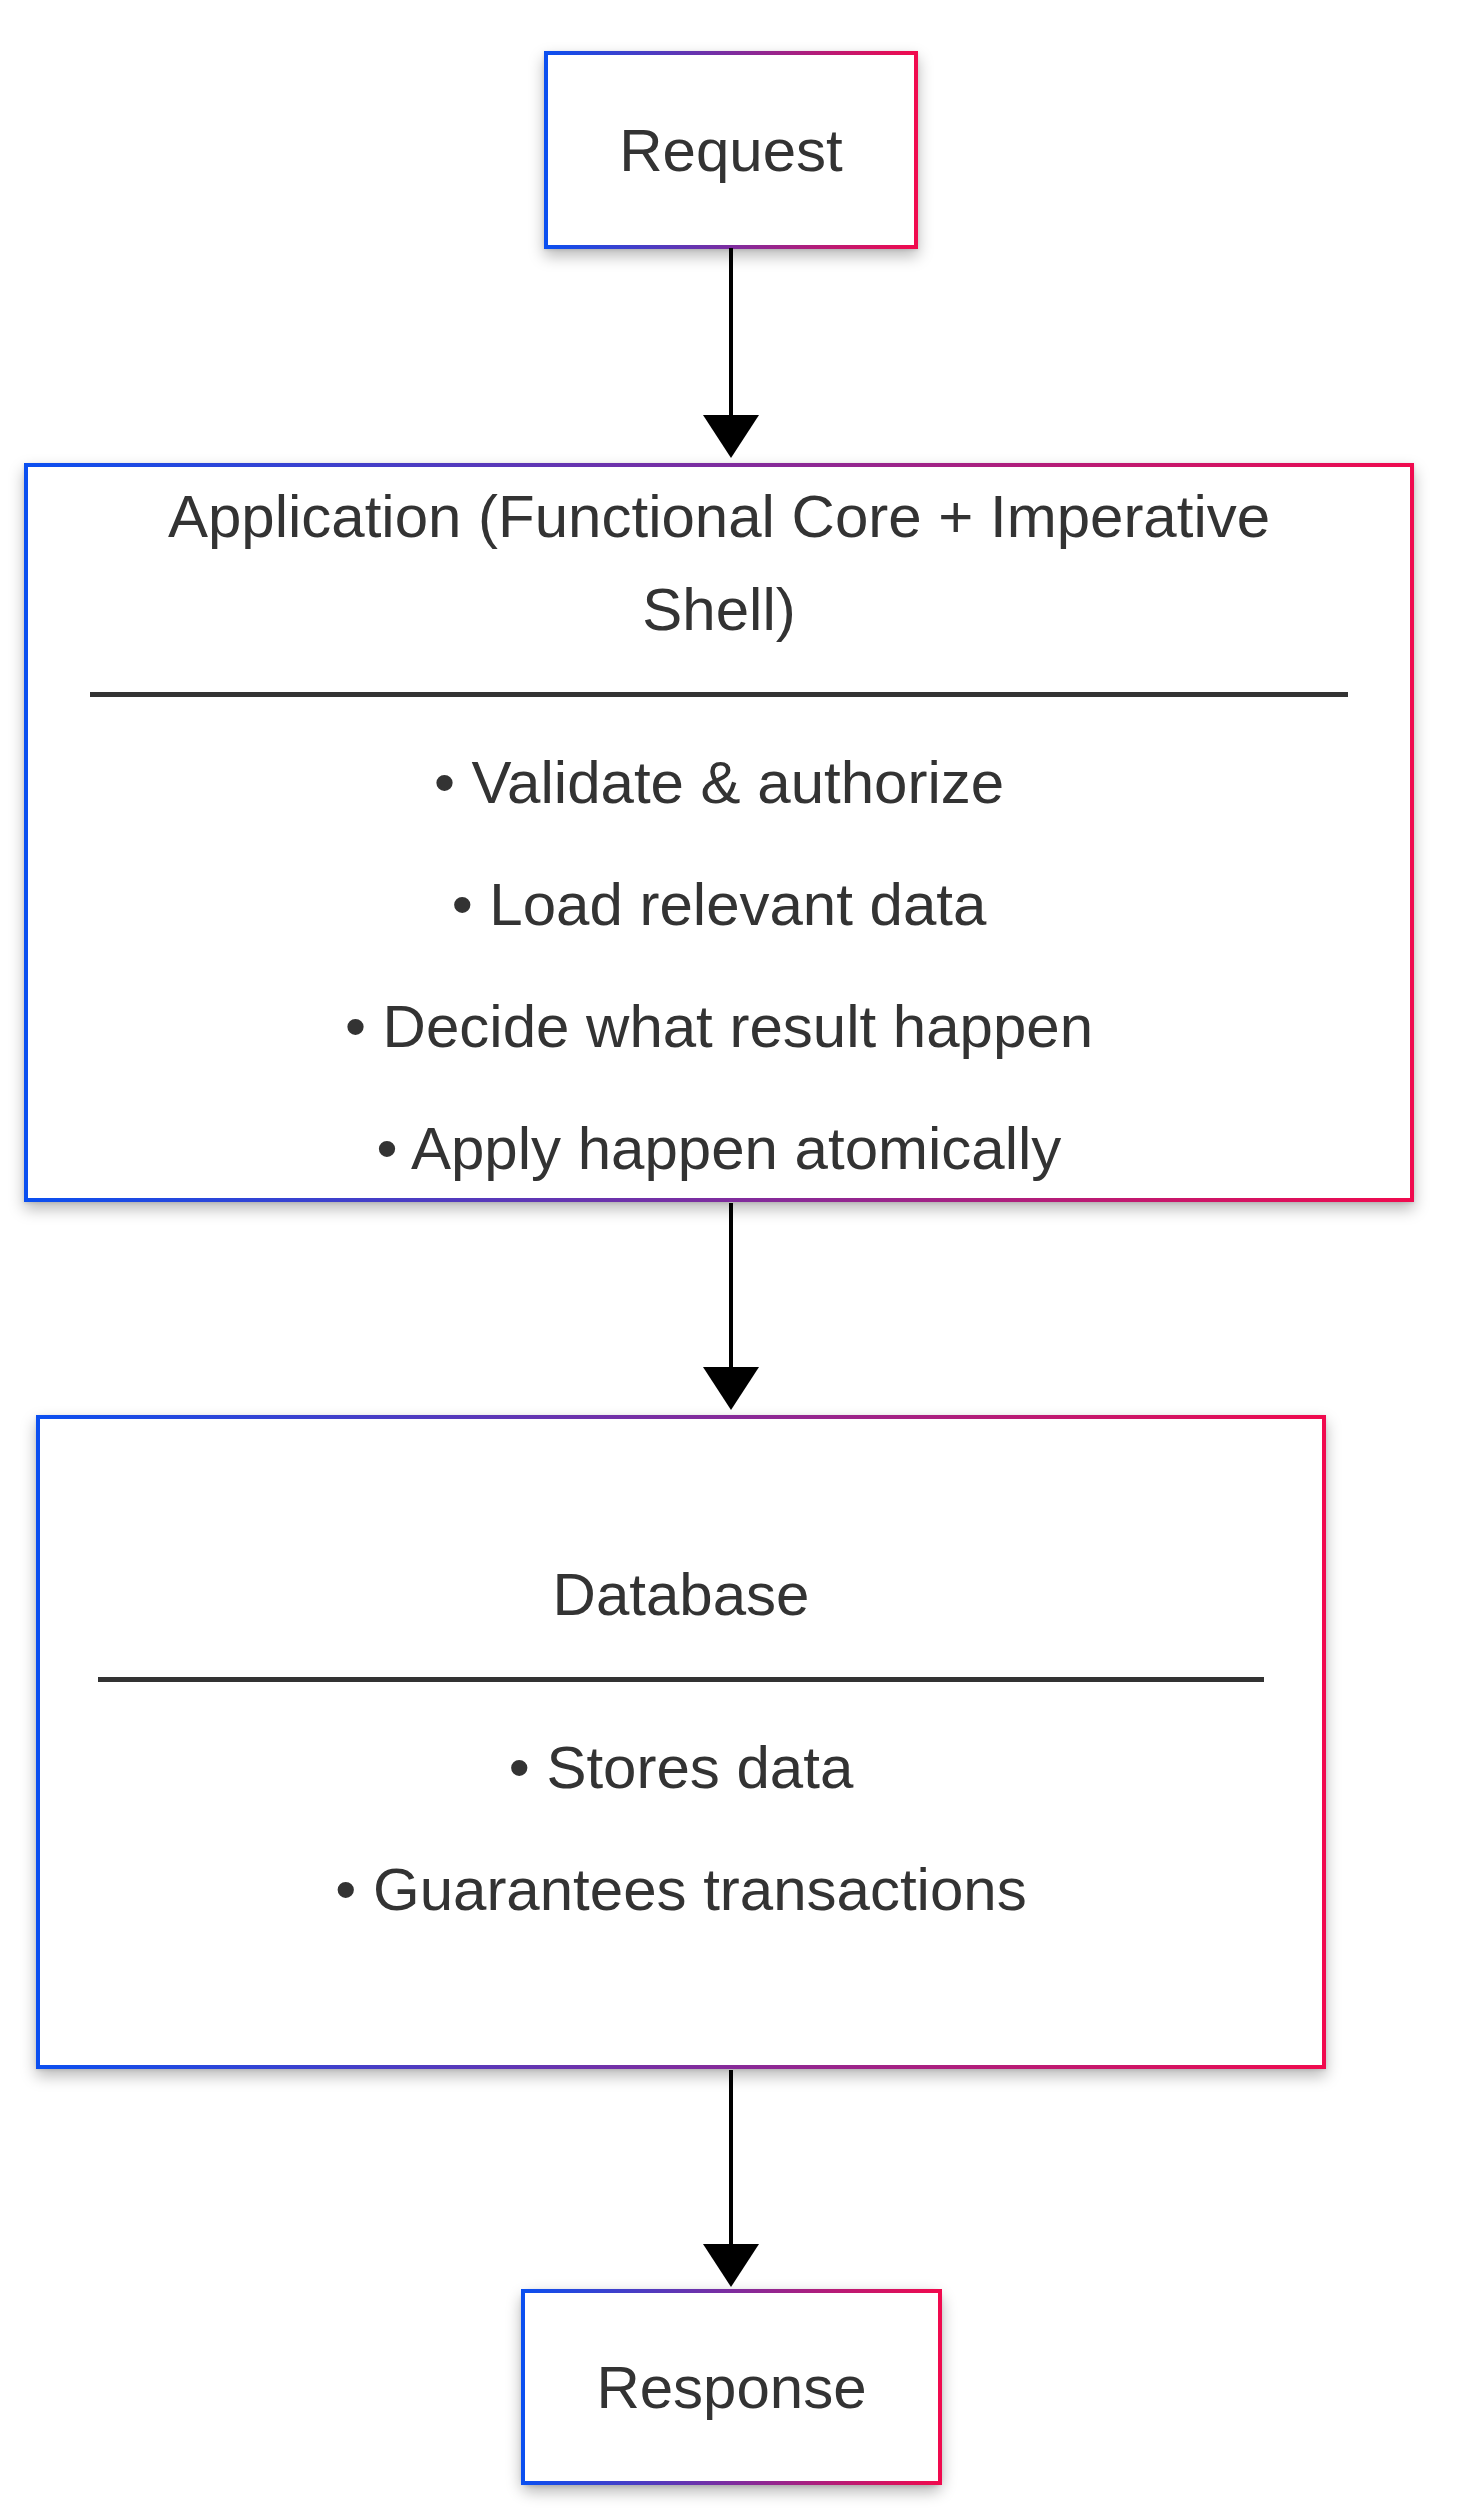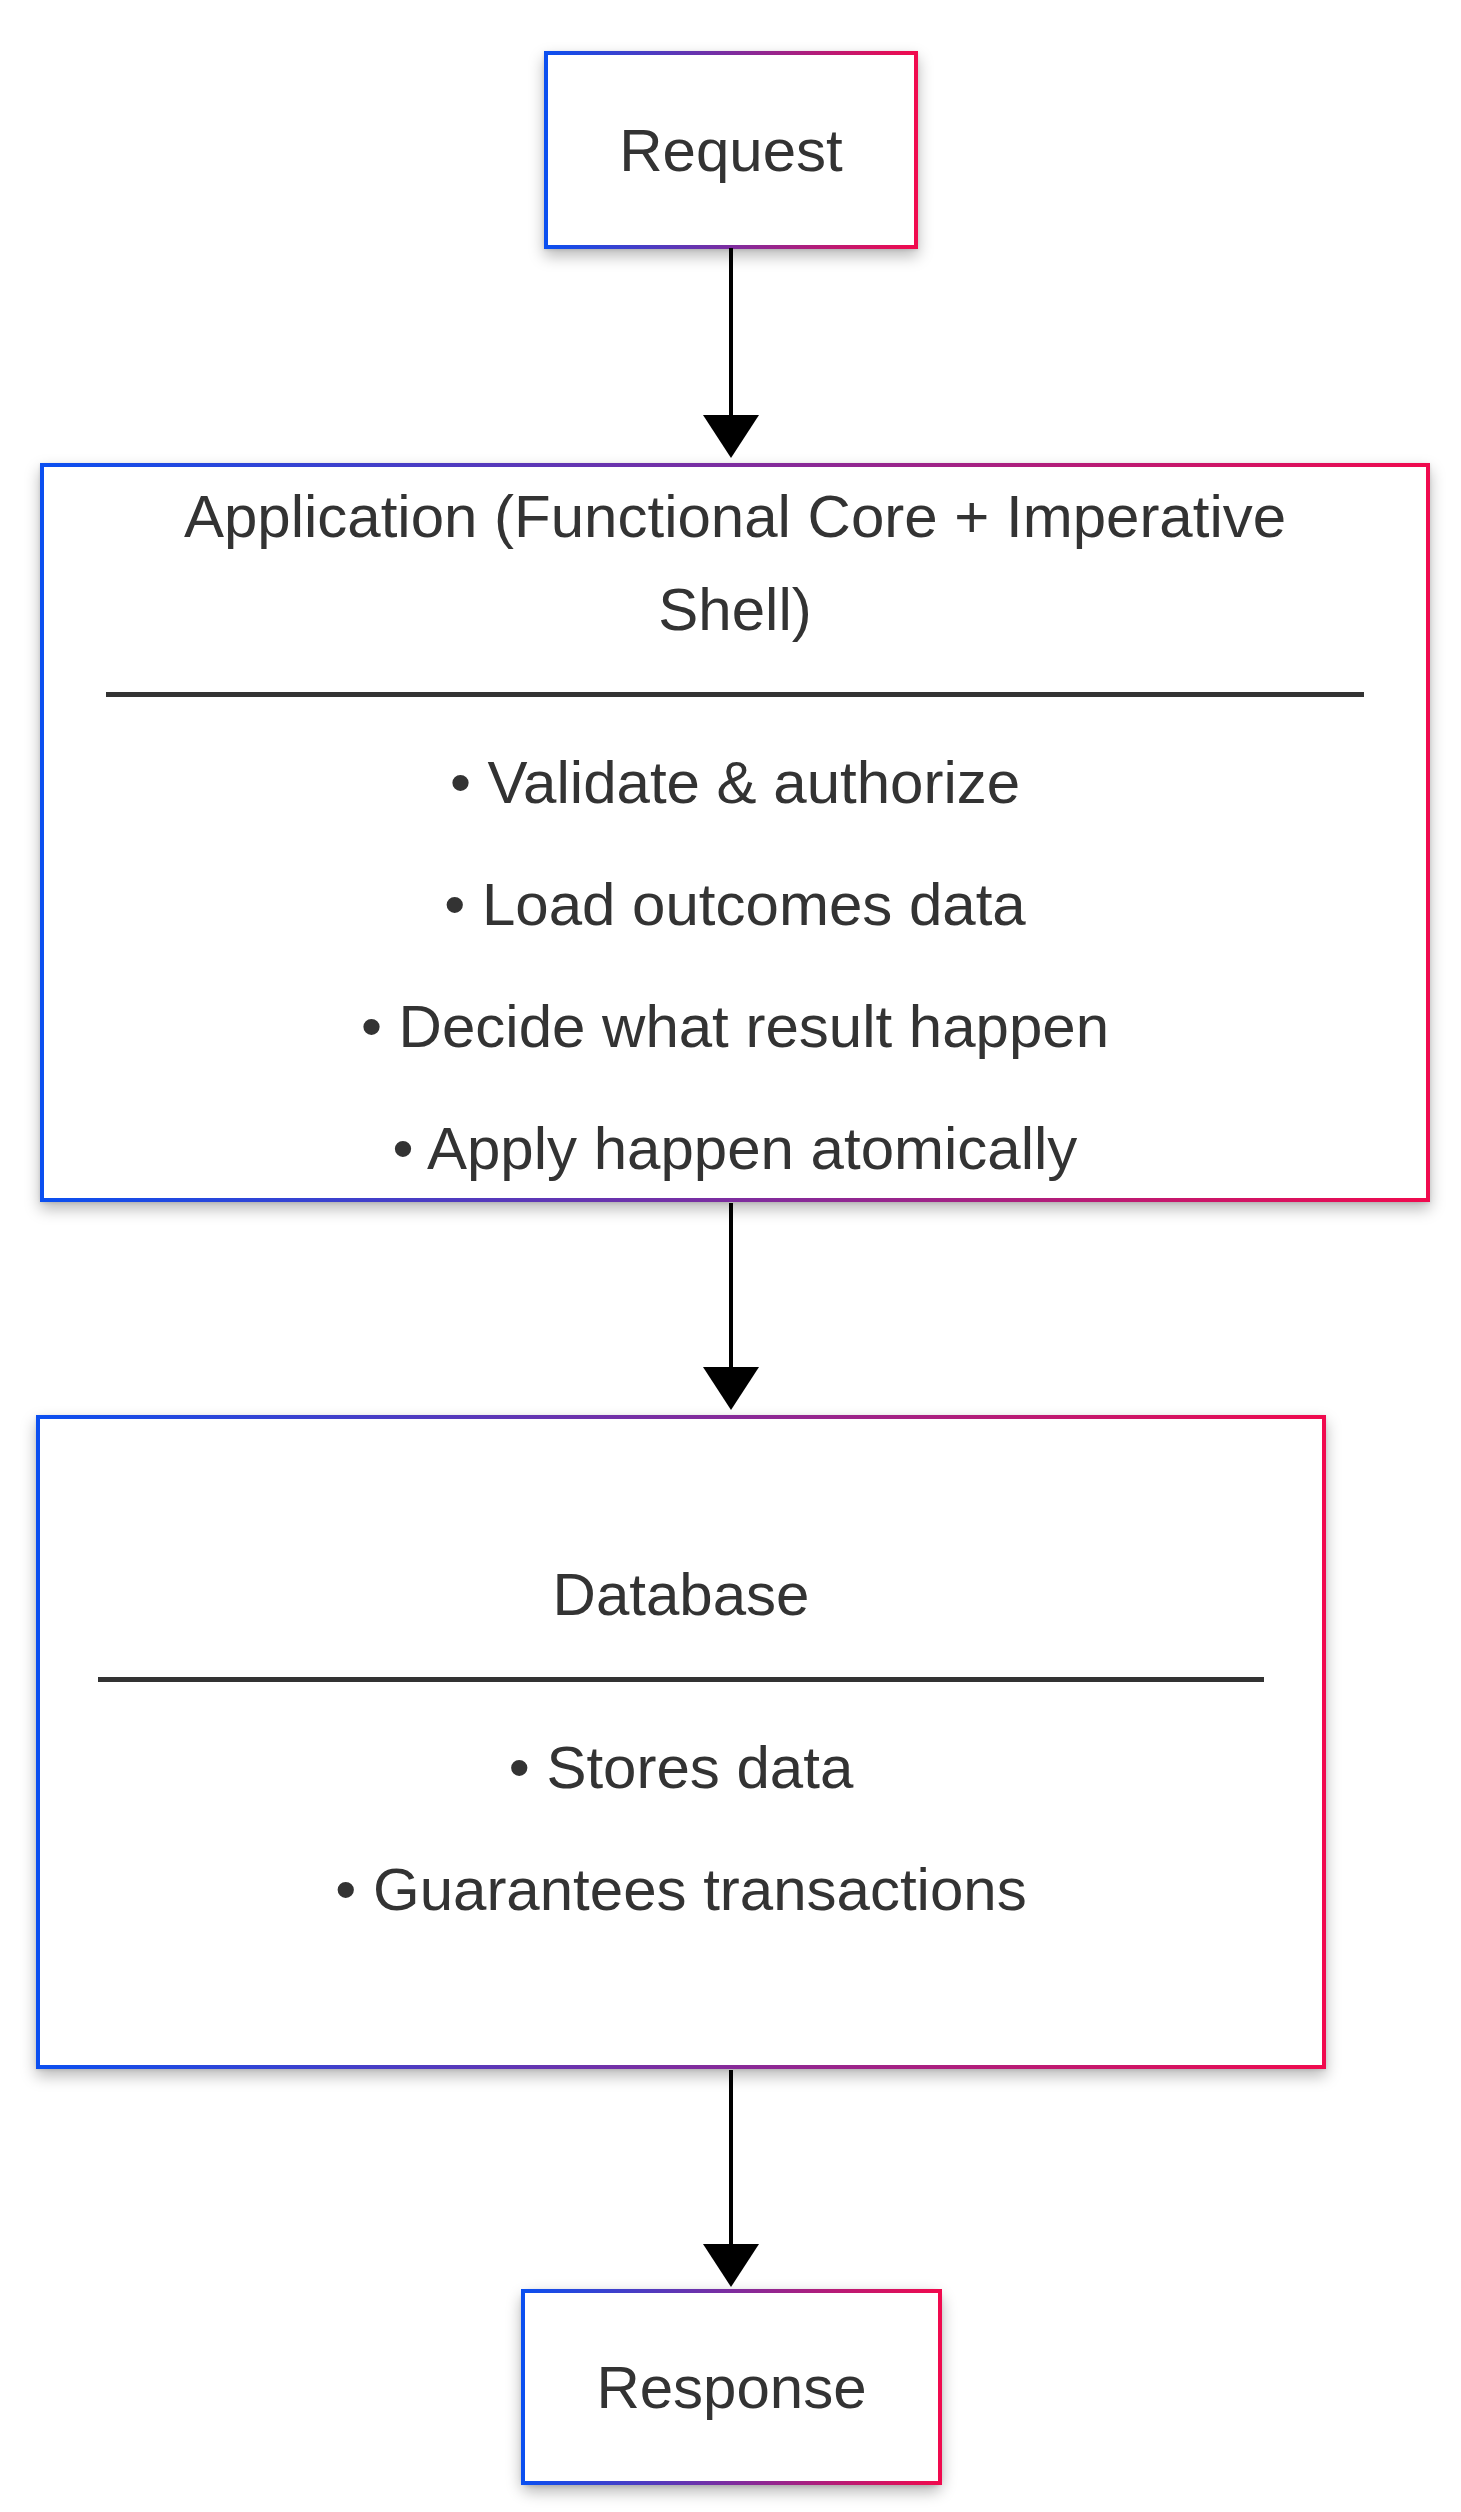--- a/index.html
+++ b/index.html
@@ -36,7 +36,7 @@
   }
 
   #node-request   { left: 544px; top: 33px;   width: 374px;  height: 198px; }
-  #node-application { left: 40px;  top: 445px;  width: 1390px; height: 739px; }
+  #node-application { left: 24px;  top: 445px;  width: 1390px; height: 739px; }
   #node-database  { left: 36px;  top: 1397px; width: 1290px; height: 654px; }
   #node-response  { left: 521px; top: 2271px; width: 421px;  height: 196px; border-radius: 9px; }
 

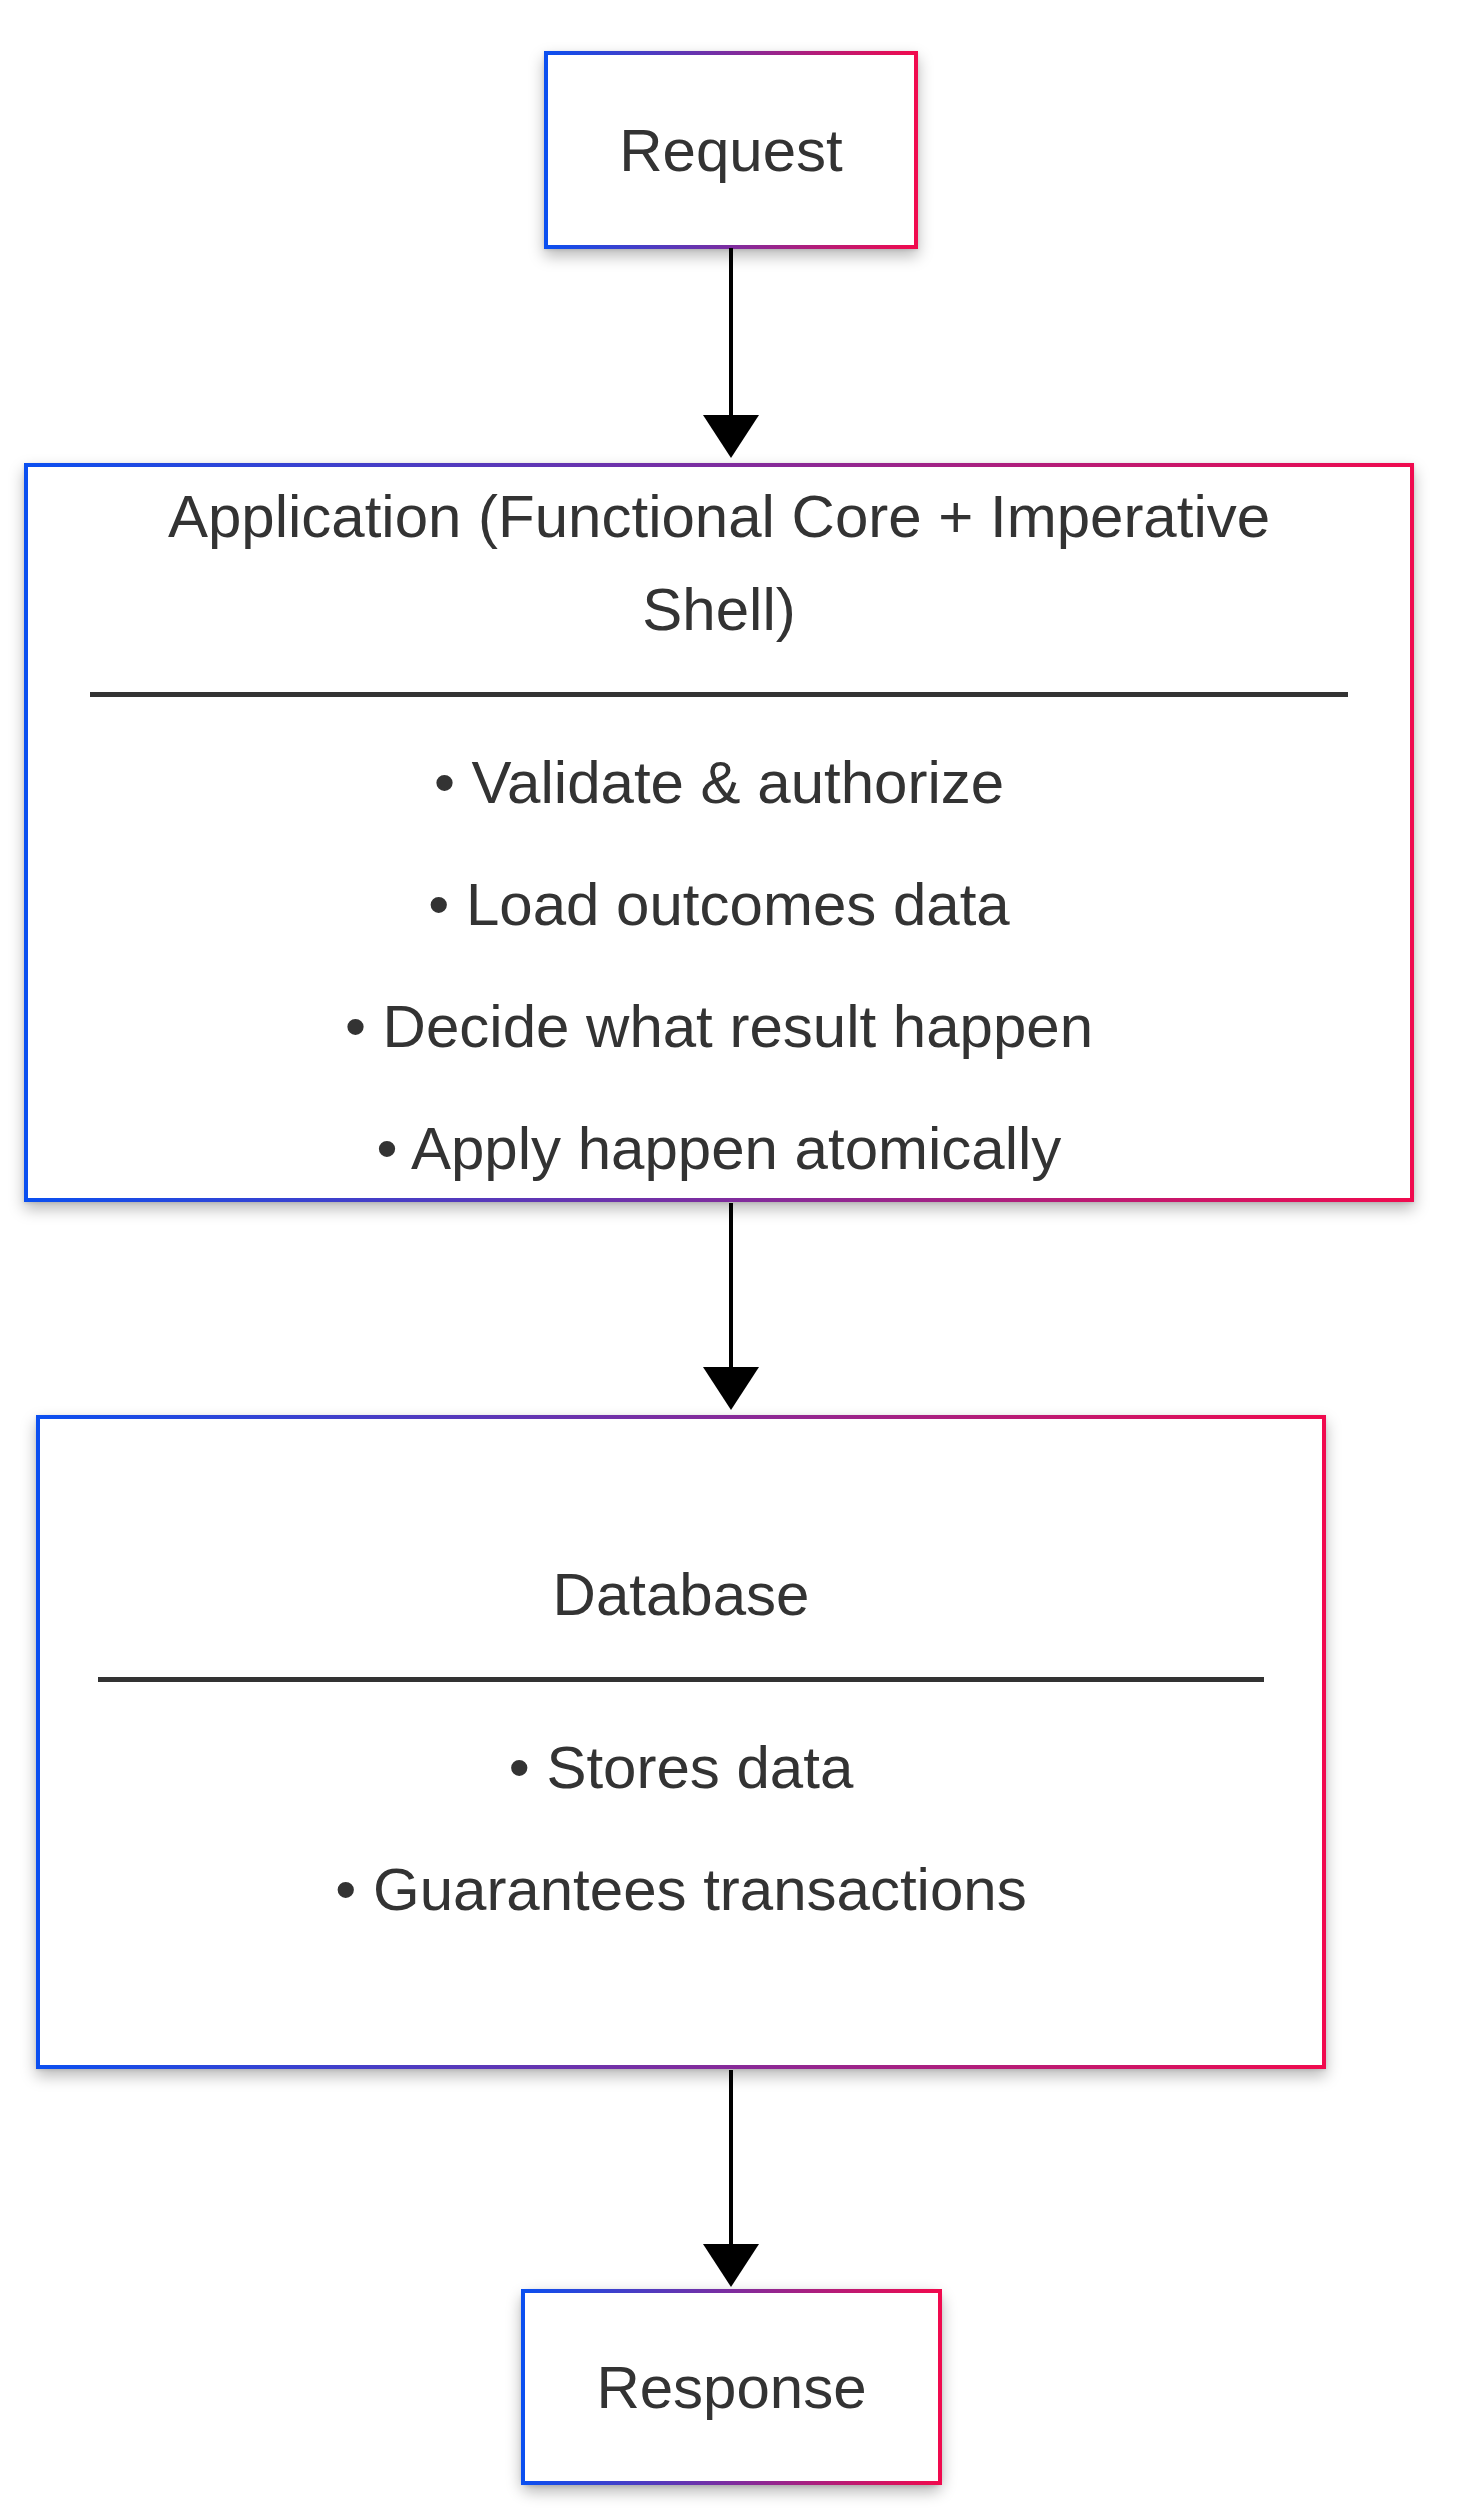--- a/index.html
+++ b/index.html
@@ -100,7 +100,7 @@
     <div class="divider"></div>
     <div class="node-list">
       <div>• Validate &amp; authorize</div>
-      <div>• Load outcomes data</div>
+      <div>• Load relevant data</div>
       <div>• Decide what result happen</div>
       <div>• Apply happen atomically</div>
     </div>

